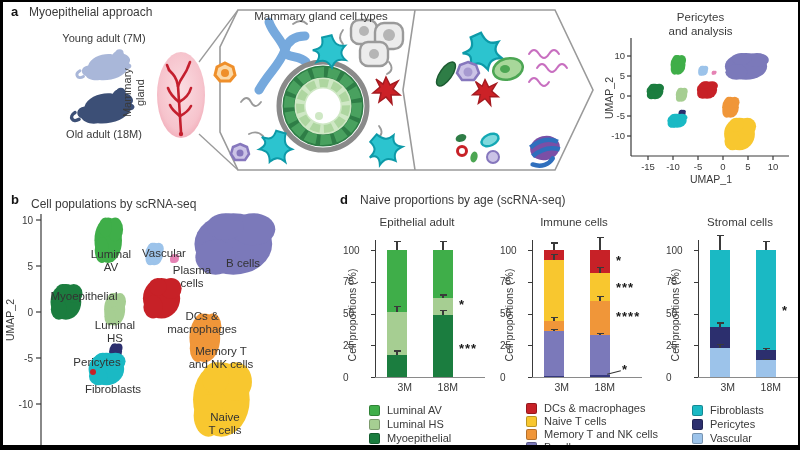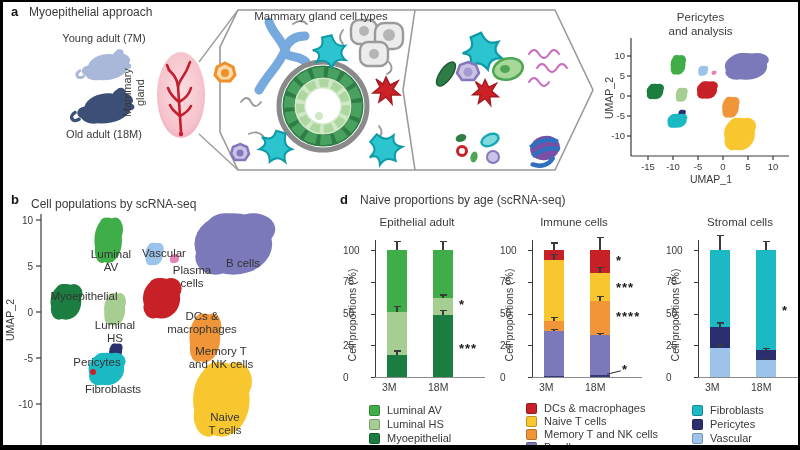--- a/index.html
+++ b/index.html
@@ -18,7 +18,7 @@
   .subtitle{position:absolute;top:28px;left:0;width:152px;text-align:center;font-size:11.5px;color:#3a3a3a;}
   .ylab{position:absolute;left:-53px;top:120px;width:130px;height:14px;text-align:center;font-size:10.5px;color:#3a3a3a;transform:rotate(-90deg);}
   .ytick{position:absolute;width:26px;text-align:left;font-size:10px;color:#3a3a3a;}
-  .xcat{position:absolute;top:193px;width:30px;text-align:left;font-size:10.5px;color:#3a3a3a;}
+  .xcat{position:absolute;top:193px;width:30px;text-align:right;font-size:10.5px;color:#3a3a3a;}
   .legend-sw{position:absolute;width:11px;height:11px;border-radius:2px;border:1px solid rgba(0,0,0,0.25);}
   .legend-tx{position:absolute;font-size:11px;color:#3a3a3a;white-space:nowrap;}
   .star{position:absolute;font-size:13px;font-weight:bold;color:#1a1a1a;letter-spacing:1px;white-space:nowrap;}

